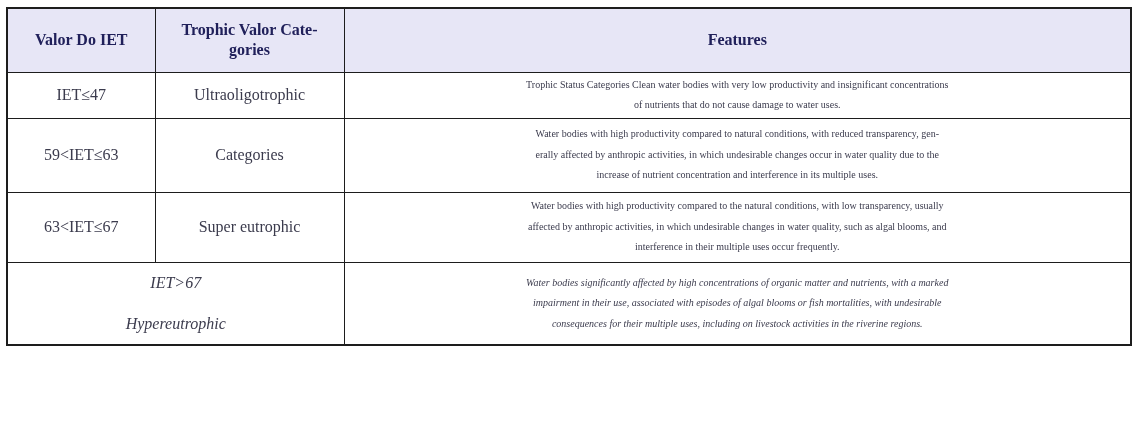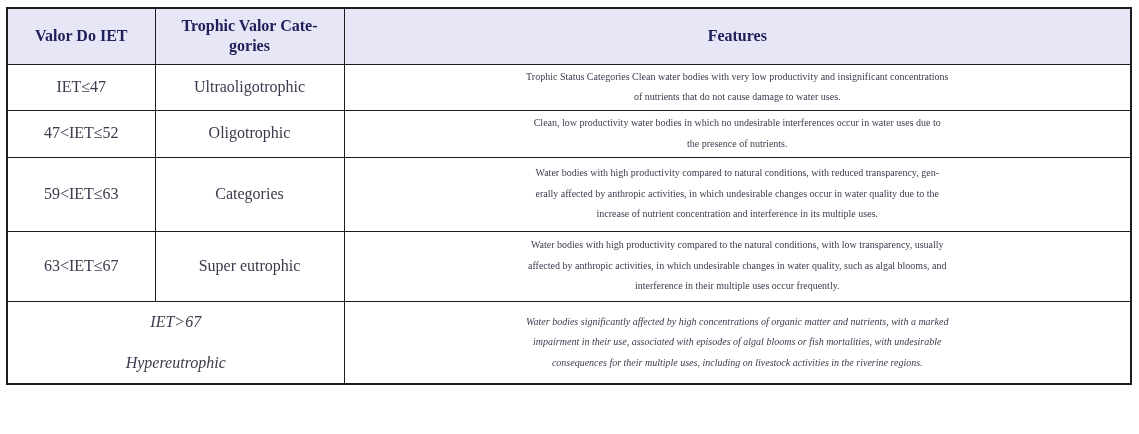--- a/index.html
+++ b/index.html
@@ -53,7 +53,7 @@
   td.merged-cell {
     white-space: pre-line;
   }
-  tr.h-header  { height: 56px; }
+  tr.h-header  { height: 64px; }
   tr.h-row0 { height: 45px; }
   tr.h-row1 { height: 47px; }
   tr.h-row2 { height: 54px; }

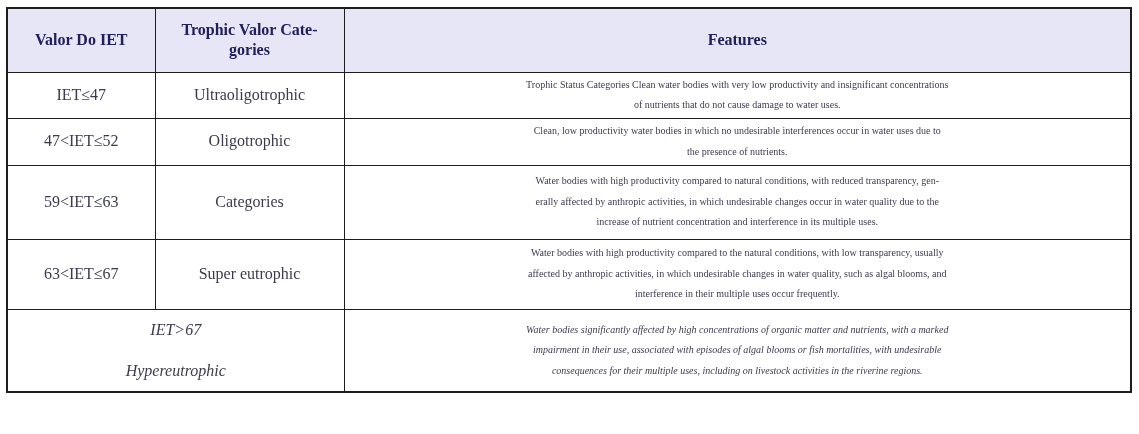--- a/index.html
+++ b/index.html
@@ -86,12 +86,6 @@
         <td class="features-cell">Trophic Status Categories Clean water bodies with very low productivity and insignificant concentrations
 of nutrients that do not cause damage to water uses.</td>
       </tr>
-      <tr class="h-row1">
-        <td class="range-cell">47&lt;IET≤52</td>
-        <td class="category-cell">Oligotrophic</td>
-        <td class="features-cell">Clean, low productivity water bodies in which no undesirable interferences occur in water uses due to
-the presence of nutrients.</td>
-      </tr>
       <tr class="h-row3">
         <td class="range-cell">59&lt;IET≤63</td>
         <td class="category-cell">Categories</td>

